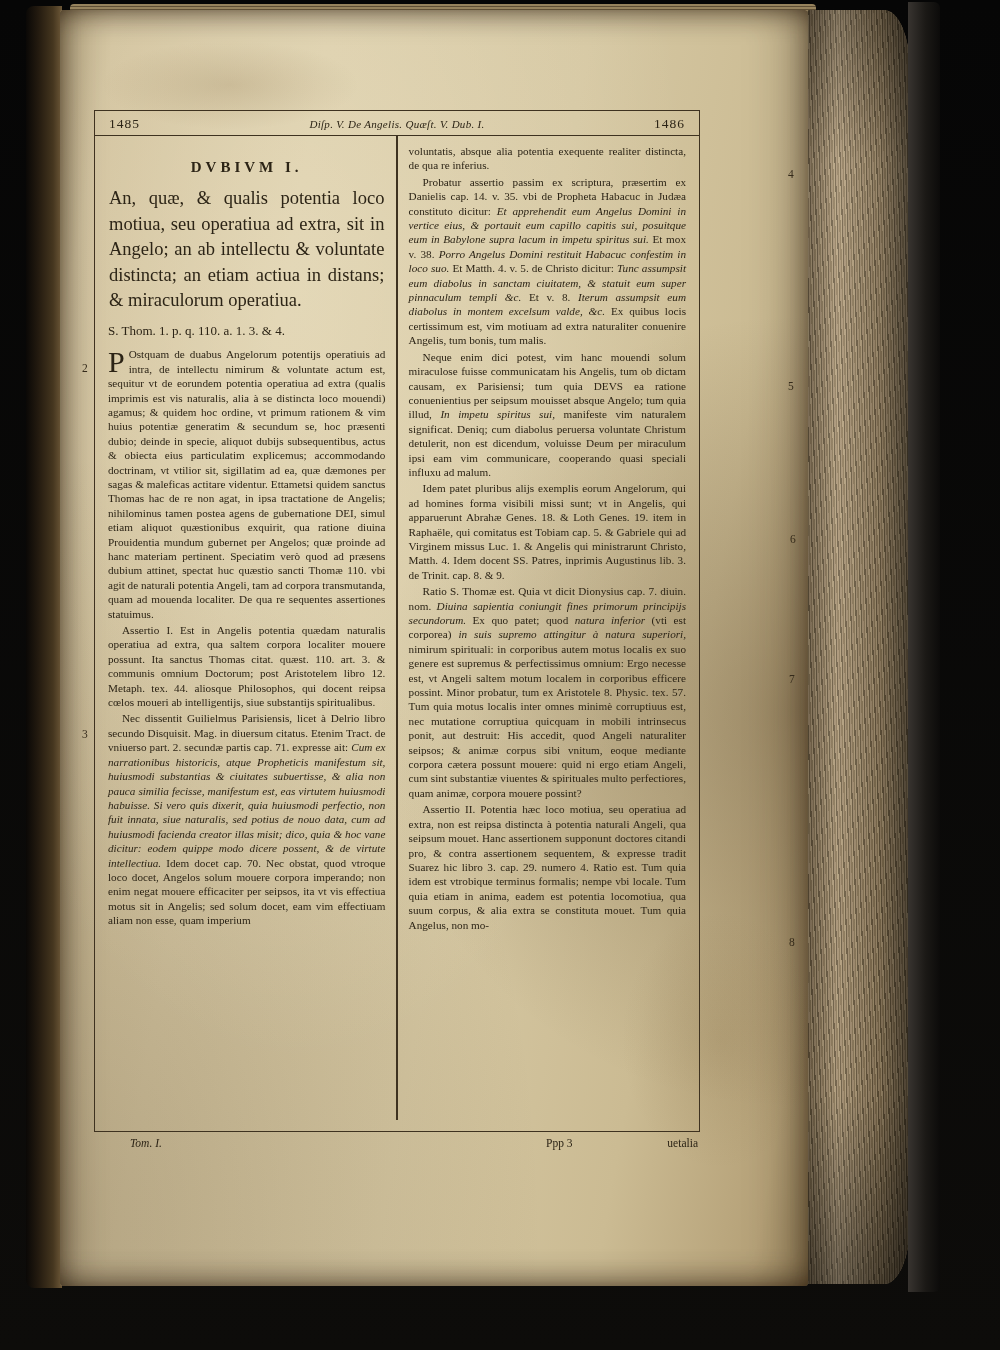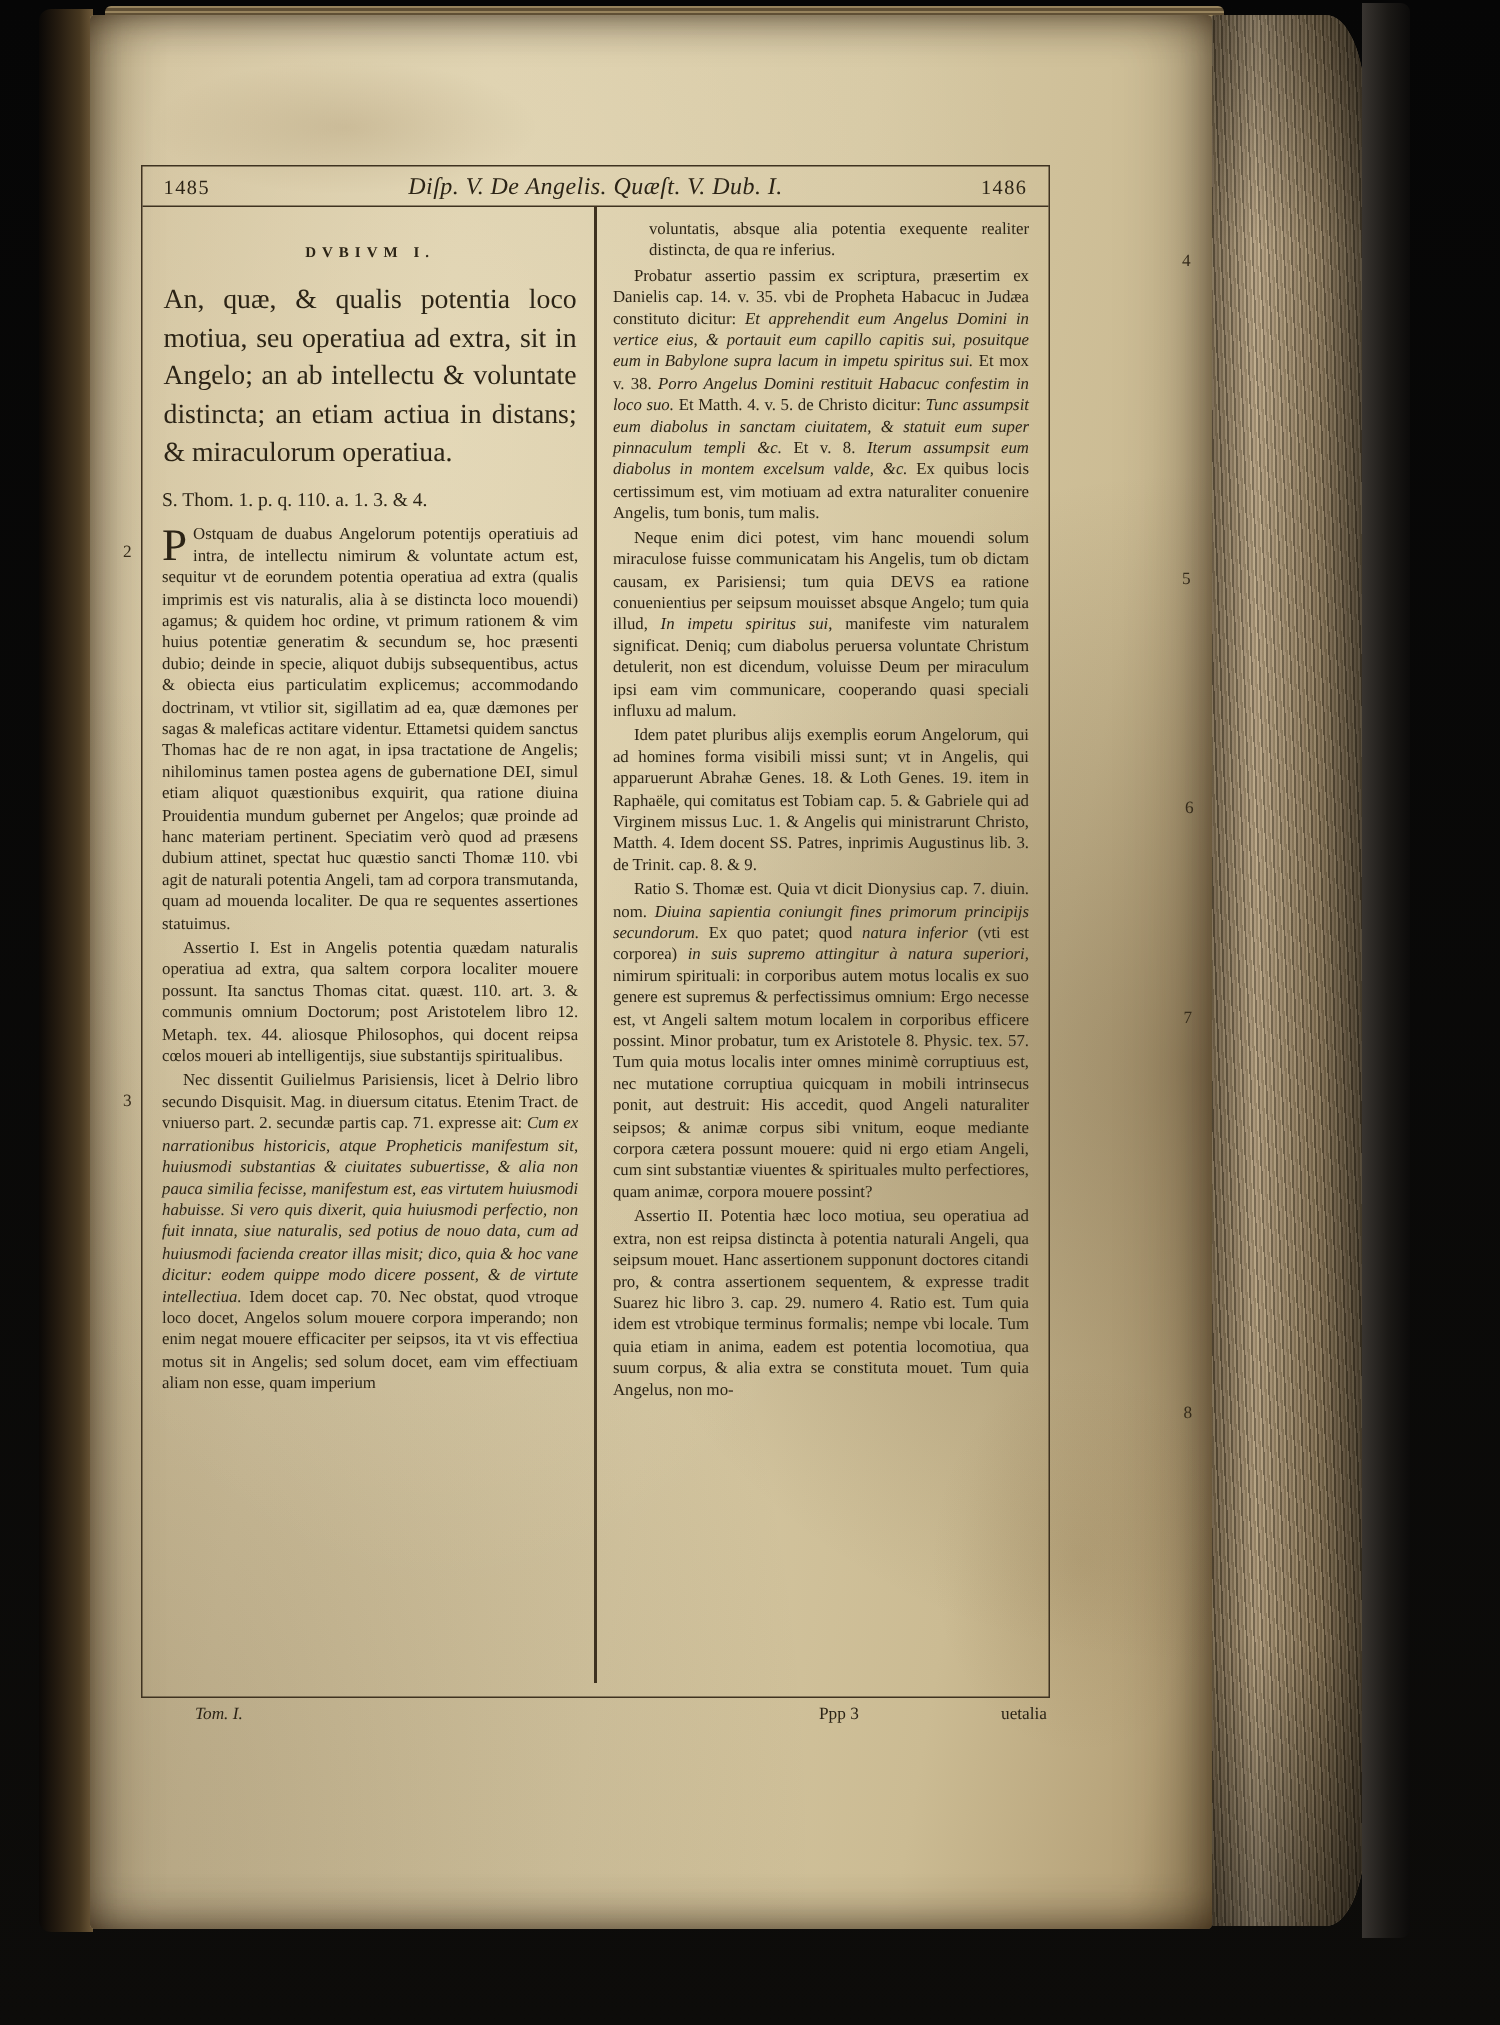--- a/index.html
+++ b/index.html
@@ -49,7 +49,7 @@
   .header { display:flex; align-items:baseline; justify-content:space-between;
     padding:5px 14px 3px 14px; border-bottom:1.2px solid #3e3220; }
   .pagenum { font-size:13.5px; letter-spacing:1px; }
-  .running-title { font-style:italic; font-size:16px; letter-spacing:.3px; }
+  .running-title { font-style:italic; font-size:11px; letter-spacing:.3px; }
 
   .columns { display:flex; height:984px; overflow:hidden; }
   .col { width:302px; overflow:hidden; padding:8px 11px 0 13px;

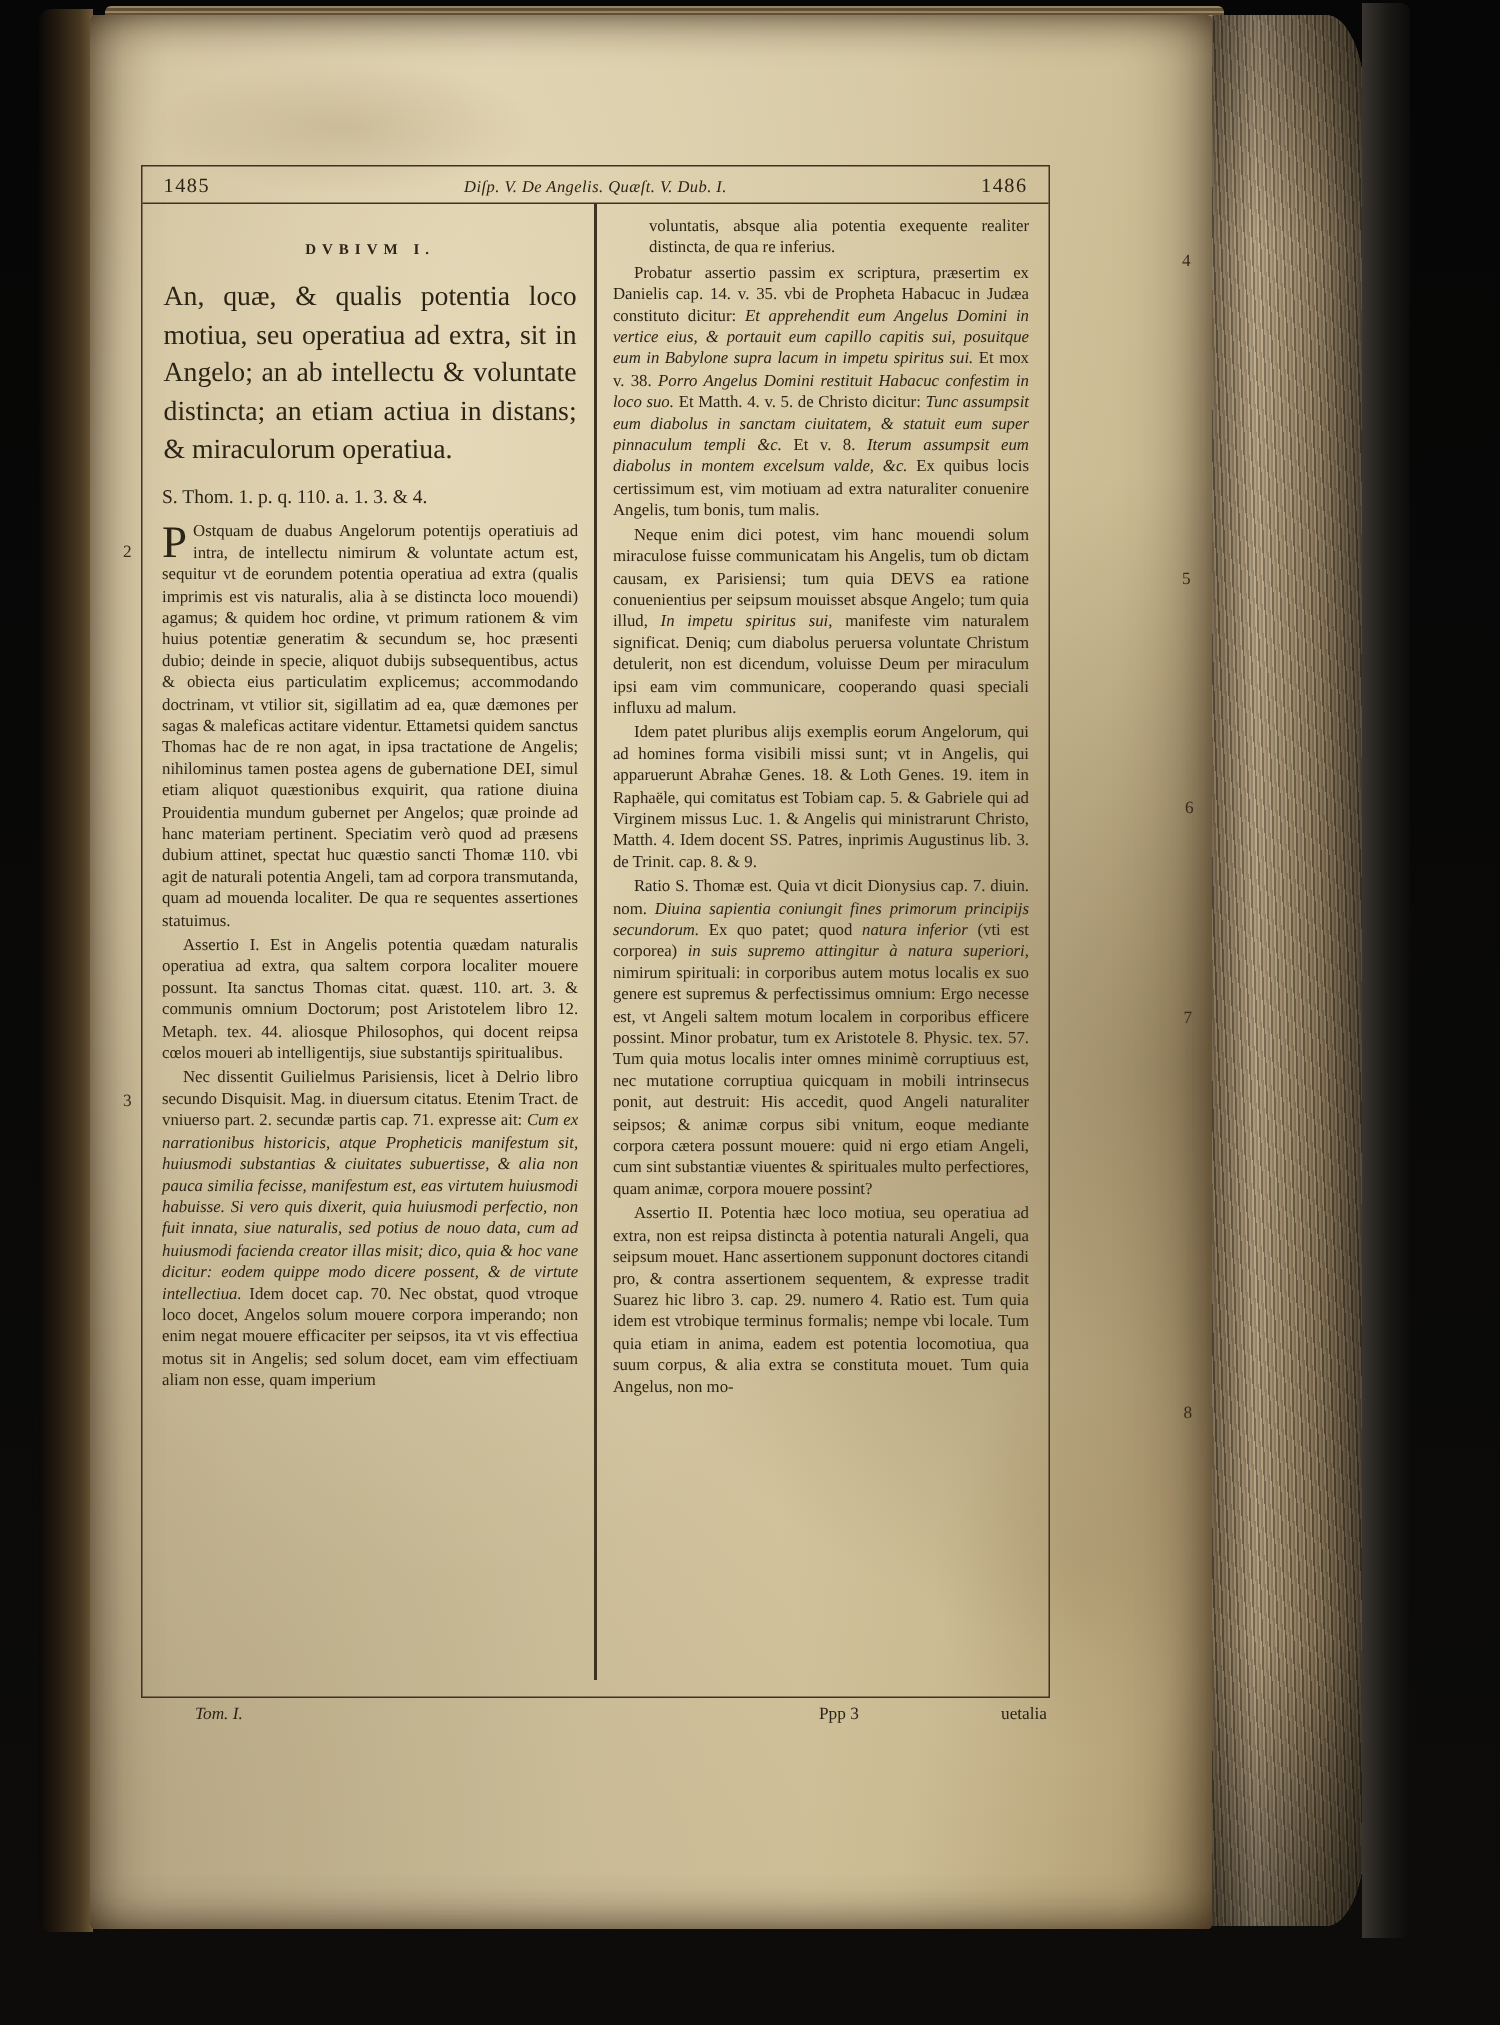--- a/index.html
+++ b/index.html
@@ -64,7 +64,7 @@
   .reference { font-size:13px; text-align:left; margin:8px 0 9px; }
 
   .paras p { text-indent:14px; margin:0 0 2px; }
-  .paras p.noindent { text-indent:0;margin-left:24px; }
+  .paras p.noindent { text-indent:0; }
   .paras p.has-dropcap { text-indent:0; }
   .dropcap { float:left; font-size:30px; line-height:25px; padding:2px 4px 0 0; }
   .it { font-style:italic; }

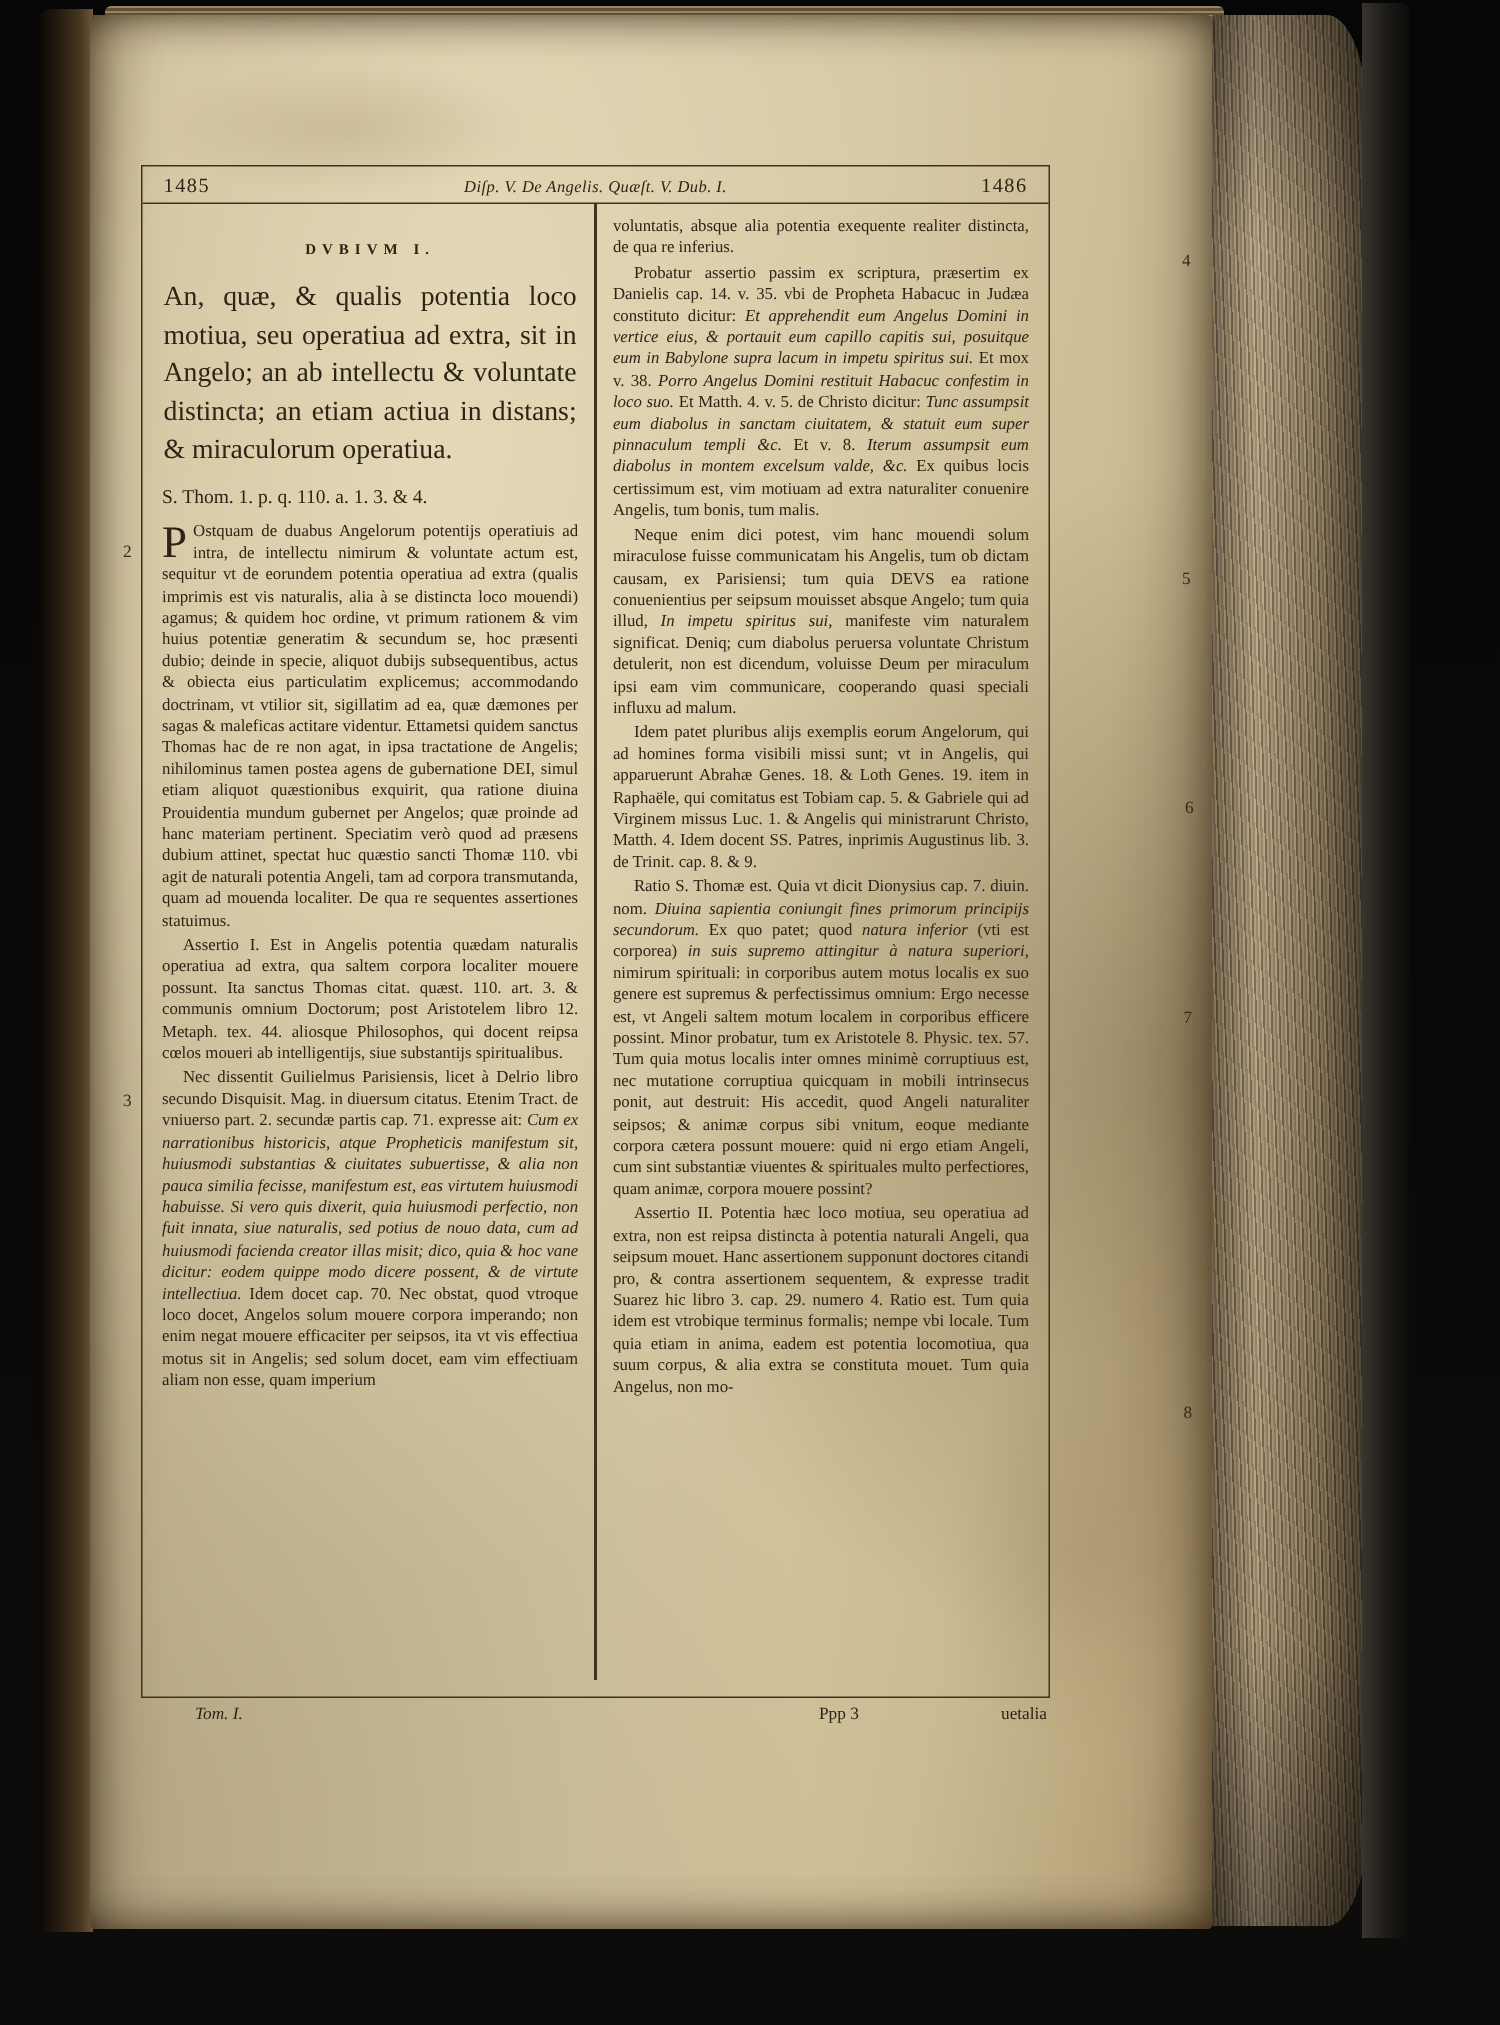--- a/index.html
+++ b/index.html
@@ -57,7 +57,7 @@
   .col.right { padding:8px 13px 0 11px; }
   .divider { width:1.2px; background:#3e3220; }
 
-  .dubium-heading { font-size:10px; font-weight:bold; letter-spacing:4px;
+  .dubium-heading { font-size:15px; font-weight:bold; letter-spacing:4px;
     text-align:center; margin:16px 0 12px; }
   .question { font-size:18.5px; line-height:25.5px;
     text-align:justify; margin:2px 1px 10px; }

